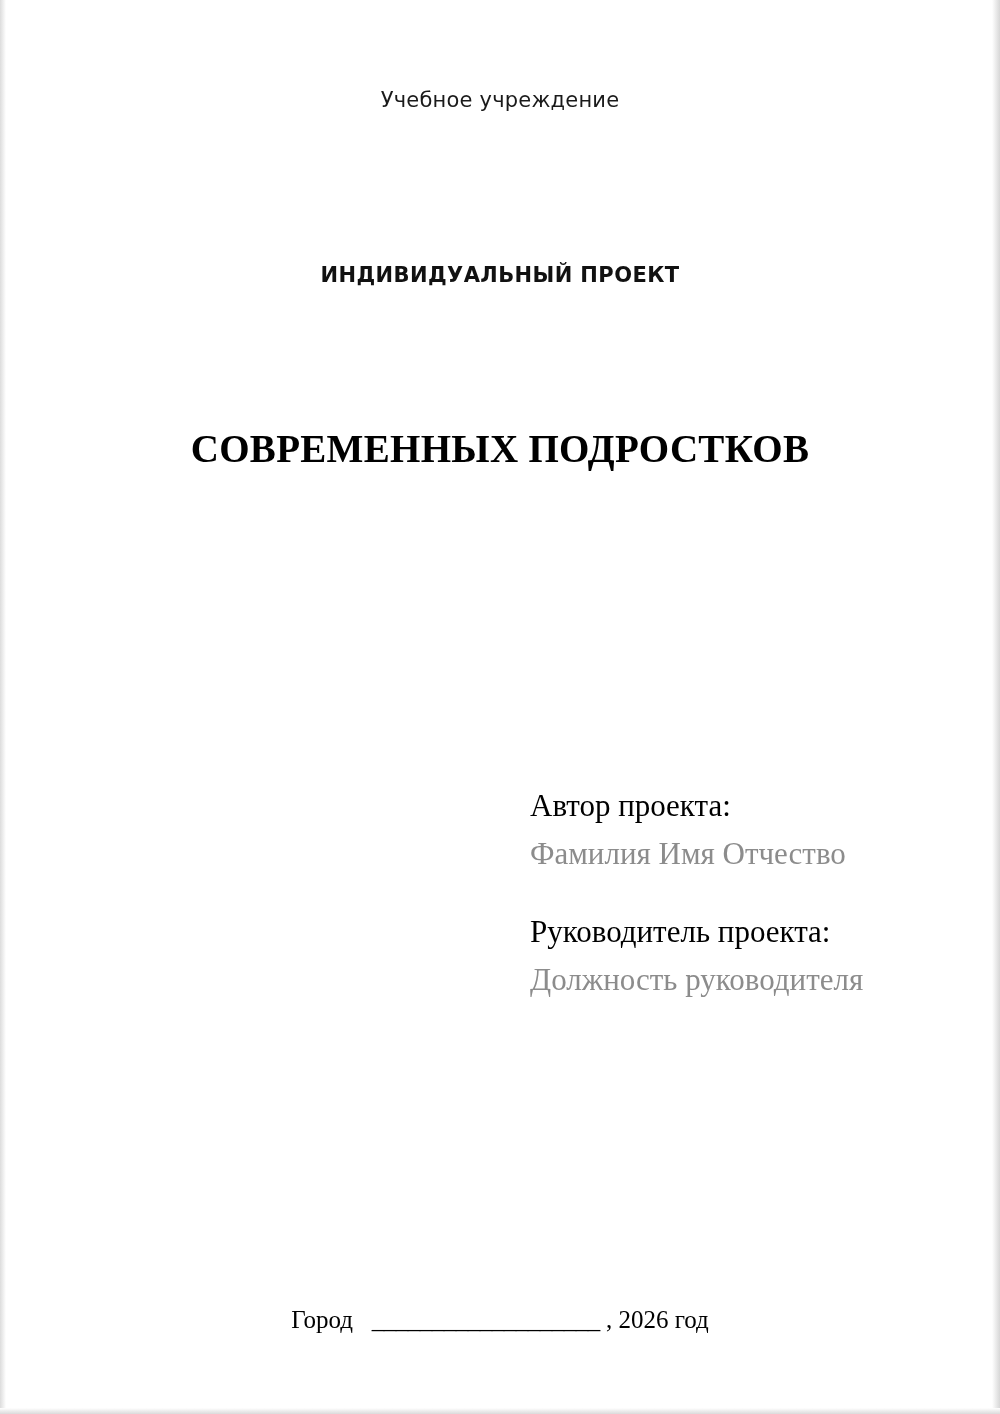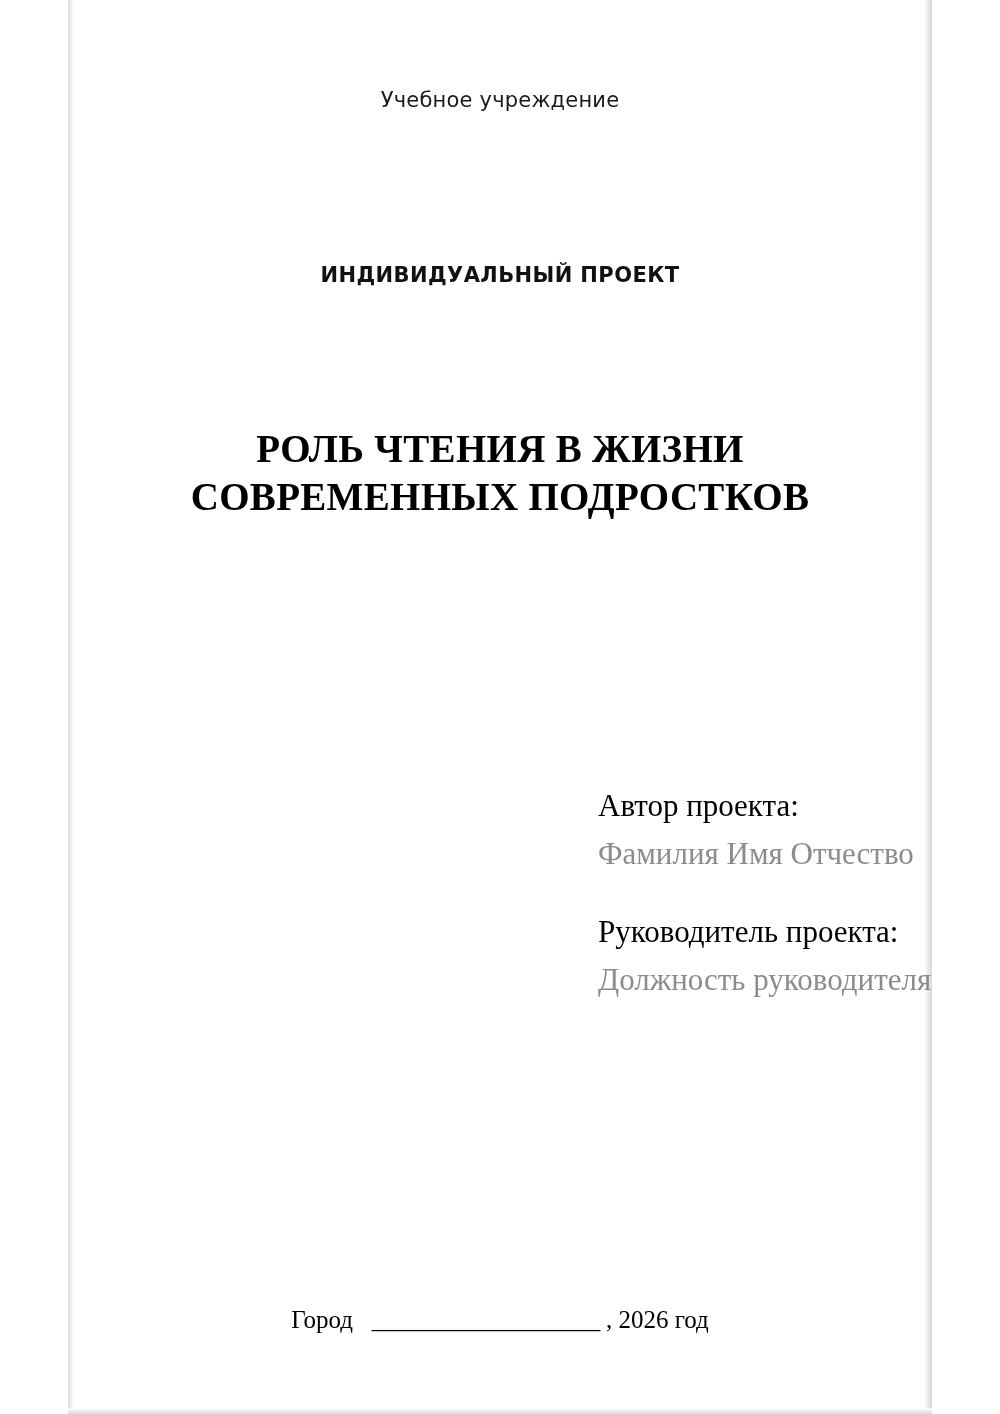--- a/index.html
+++ b/index.html
@@ -13,7 +13,7 @@
   }
   .page {
     position: relative;
-    width: 864px;
+    width: 1000px;
     height: 1414px;
     margin: 0 auto;
     background: #ffffff;

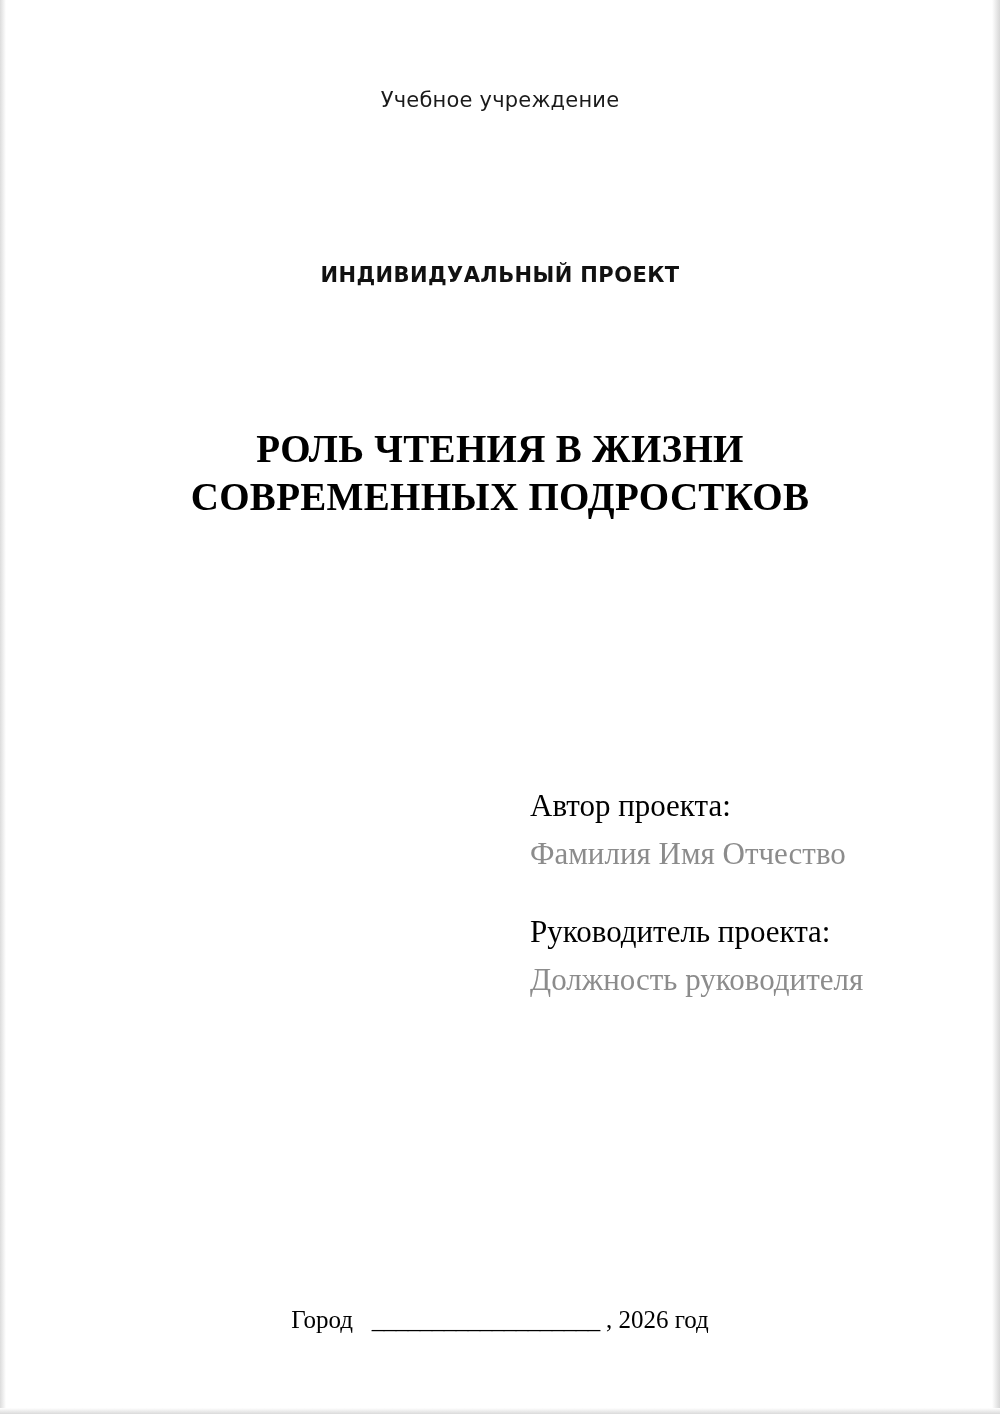--- a/index.html
+++ b/index.html
@@ -139,7 +139,6 @@
   <div class="doc-type">ИНДИВИДУАЛЬНЫЙ ПРОЕКТ</div>
 
   <div class="title">
-    <span class="line">РОЛЬ ЧТЕНИЯ В ЖИЗНИ</span>
     <span class="line">СОВРЕМЕННЫХ ПОДРОСТКОВ</span>
   </div>
 

